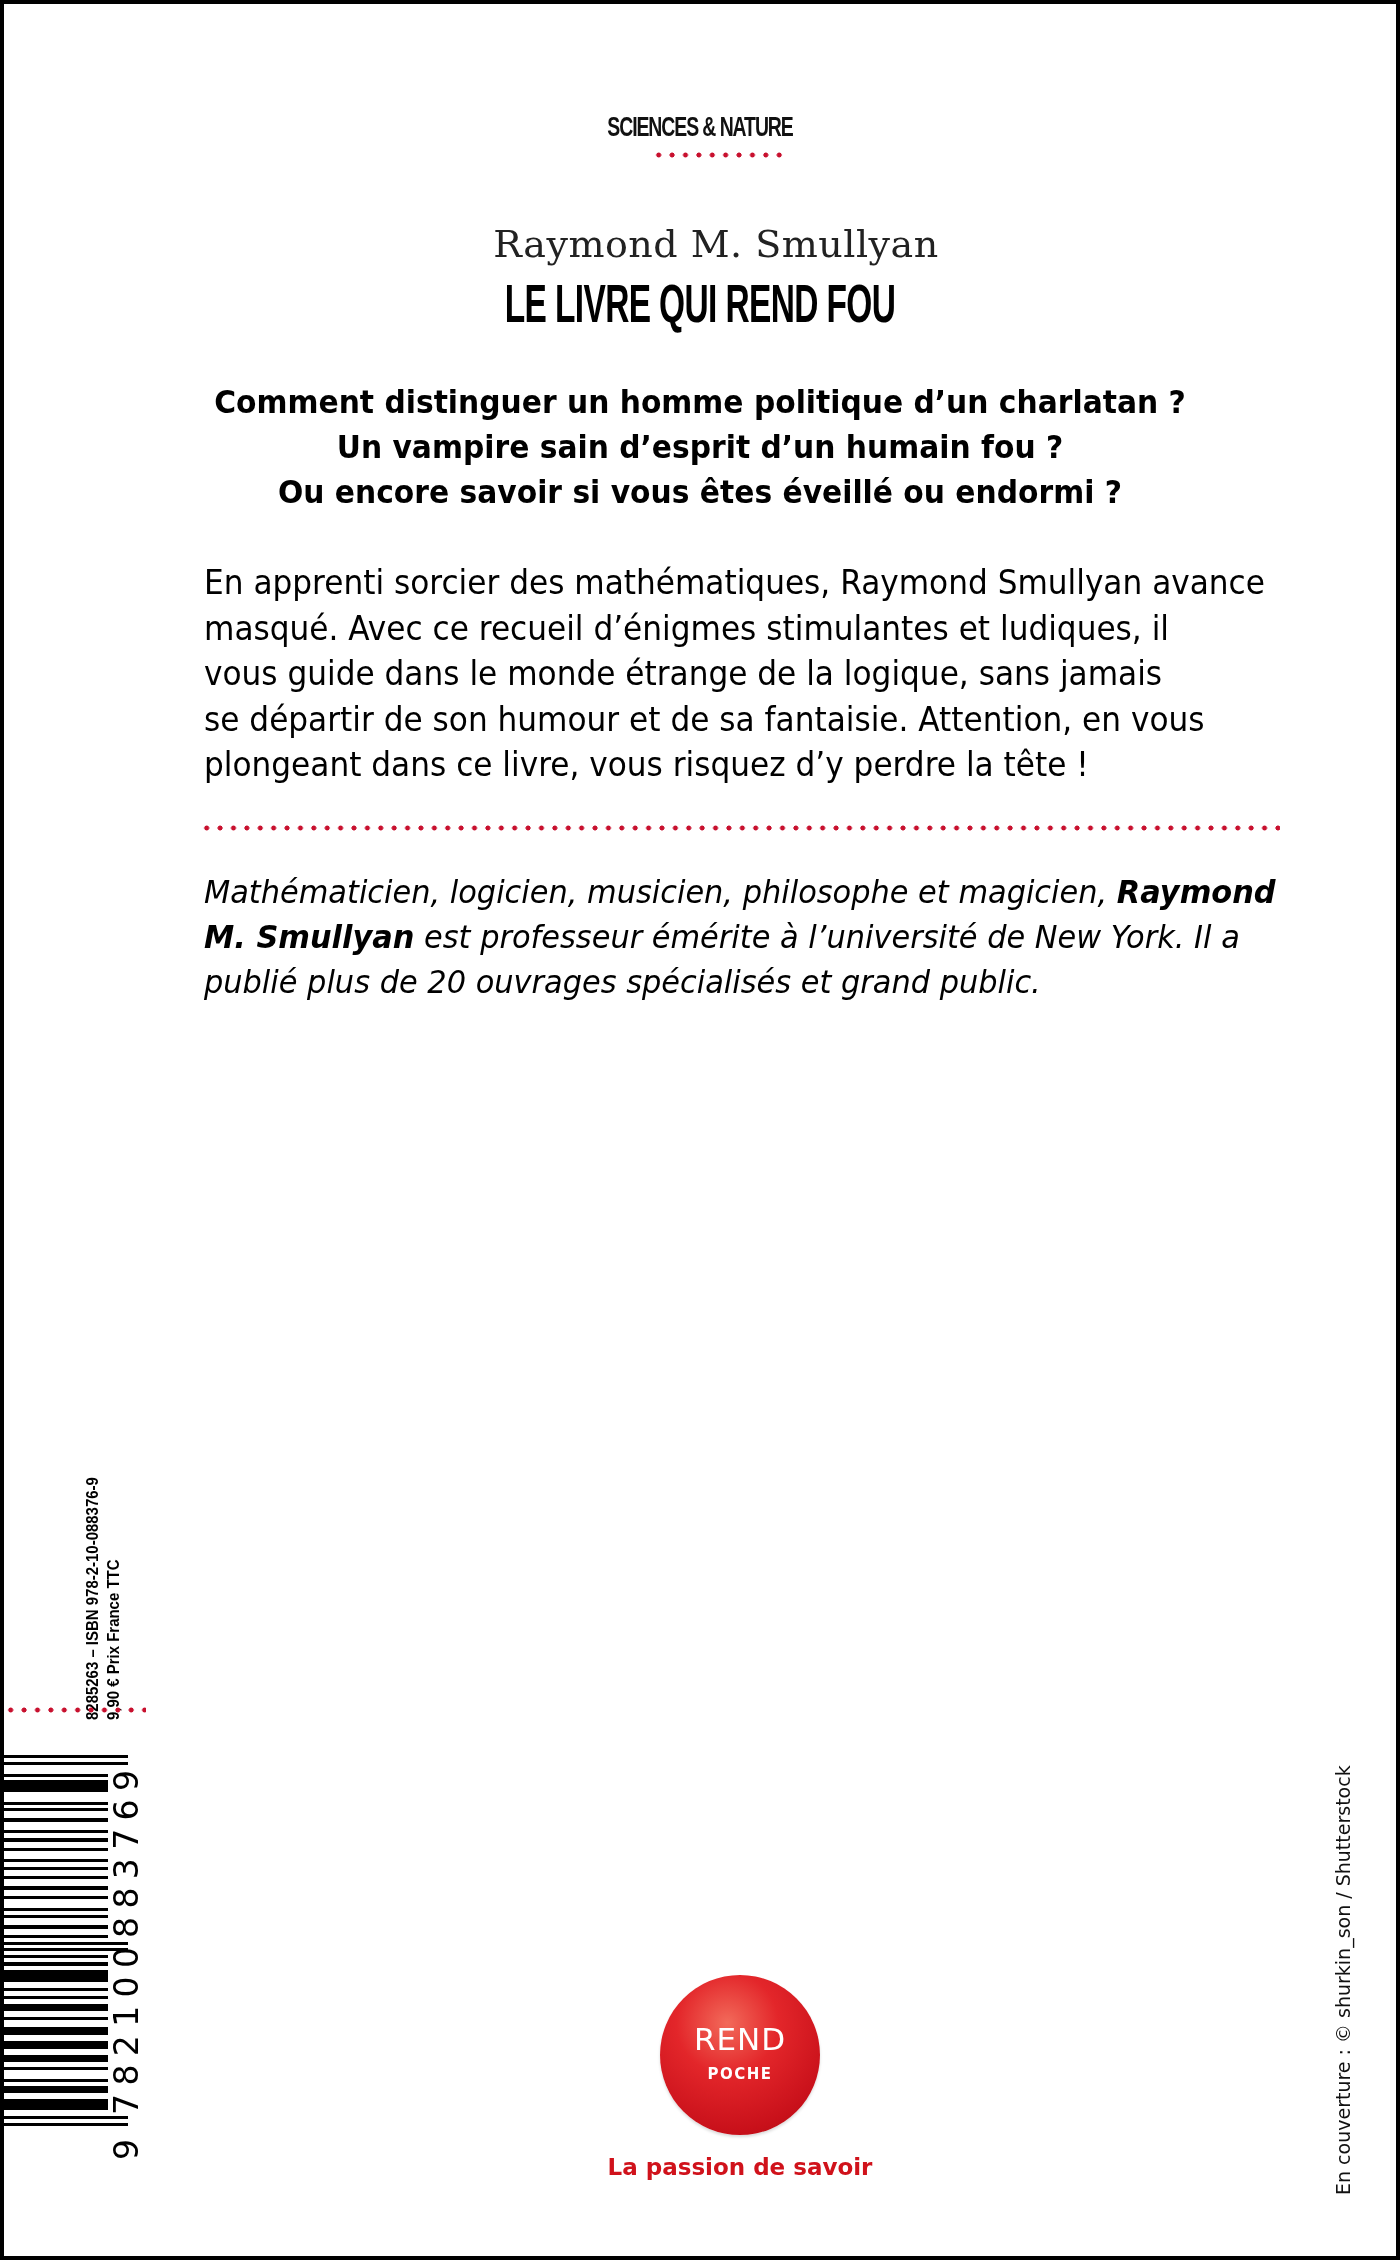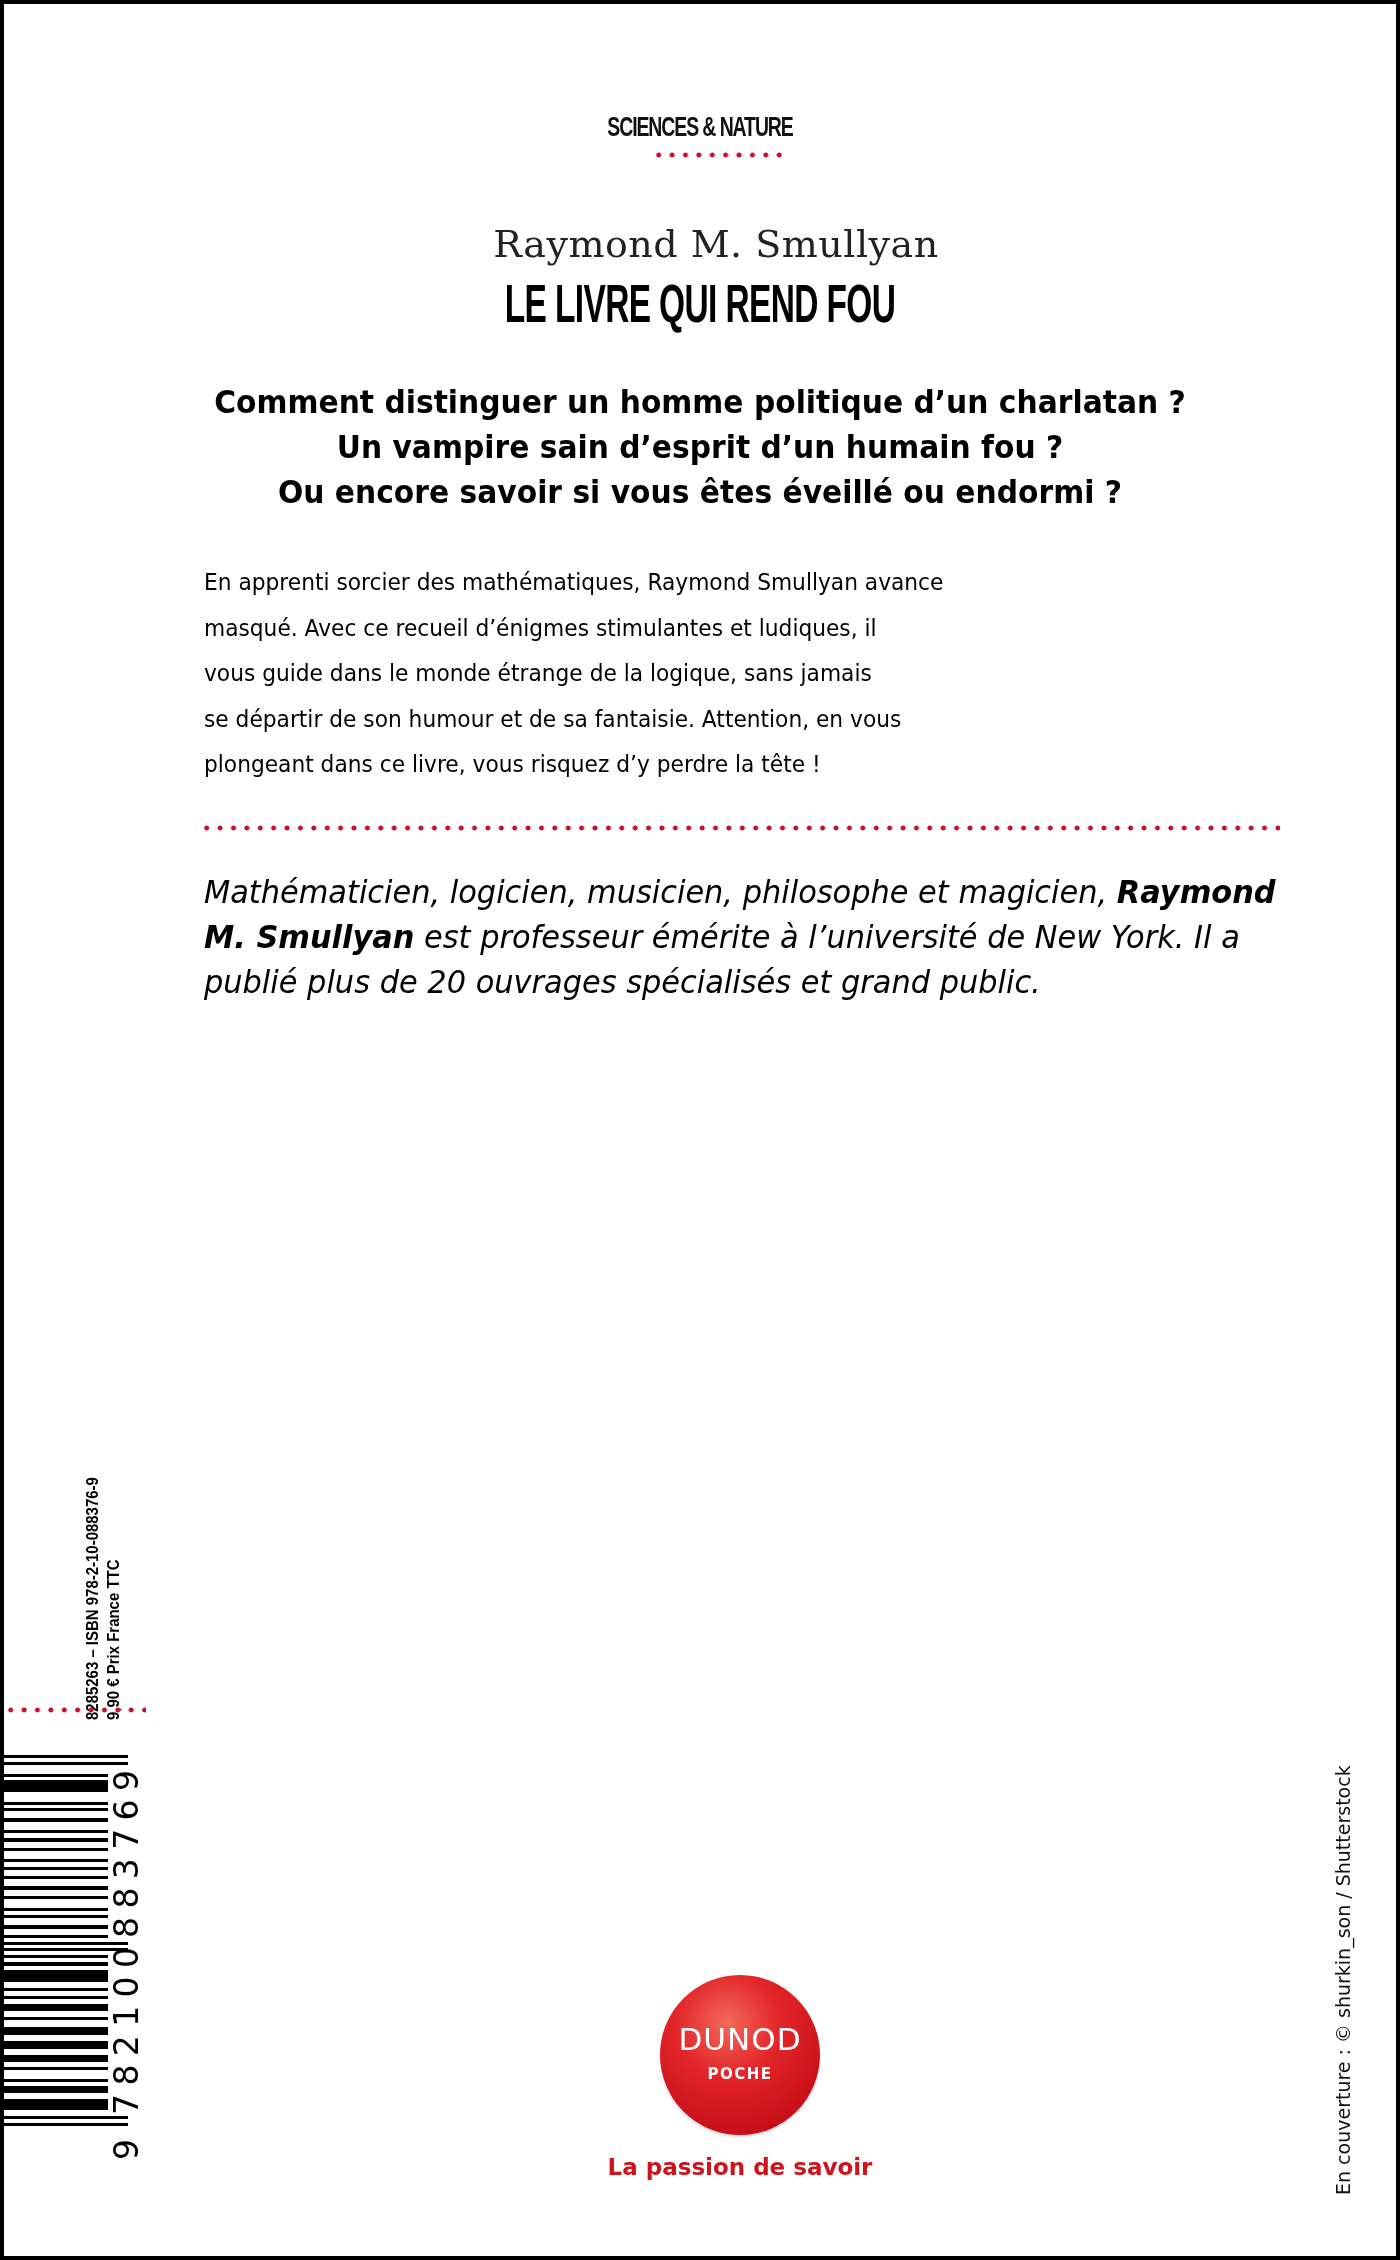--- a/index.html
+++ b/index.html
@@ -14,7 +14,7 @@
   .title { left:0; width:1400px; top:276px; text-align:center; font-family:"Liberation Sans", sans-serif; font-weight:bold; font-size:54px; color:#000; transform:scaleX(0.62); letter-spacing:-1px; line-height:1; }
   .questions { left:0; width:1400px; top:380px; text-align:center; font-family:"DejaVu Sans", sans-serif; font-weight:bold; font-size:32px; line-height:45px; color:#000; transform:scaleX(0.93); transform-origin:center top; }
   .questions div { white-space:nowrap; }
-  .desc { left:204px; width:1072px; top:560px; font-family:"DejaVu Sans", sans-serif; font-size:23px; line-height:45.5px; color:#000; text-align:justify; }
+  .desc { left:204px; width:1072px; top:560px; font-family:"DejaVu Sans", sans-serif; font-size:33px; line-height:45.5px; color:#000; text-align:justify; }
   .desc div { white-space:nowrap; transform:scaleX(0.945); transform-origin:left top; }
   .bio { left:204px; width:1075px; top:870px; font-family:"DejaVu Sans", sans-serif; font-style:italic; font-size:32px; line-height:45px; color:#000; }
   .bio div { white-space:nowrap; transform:scaleX(0.95); transform-origin:left top; }

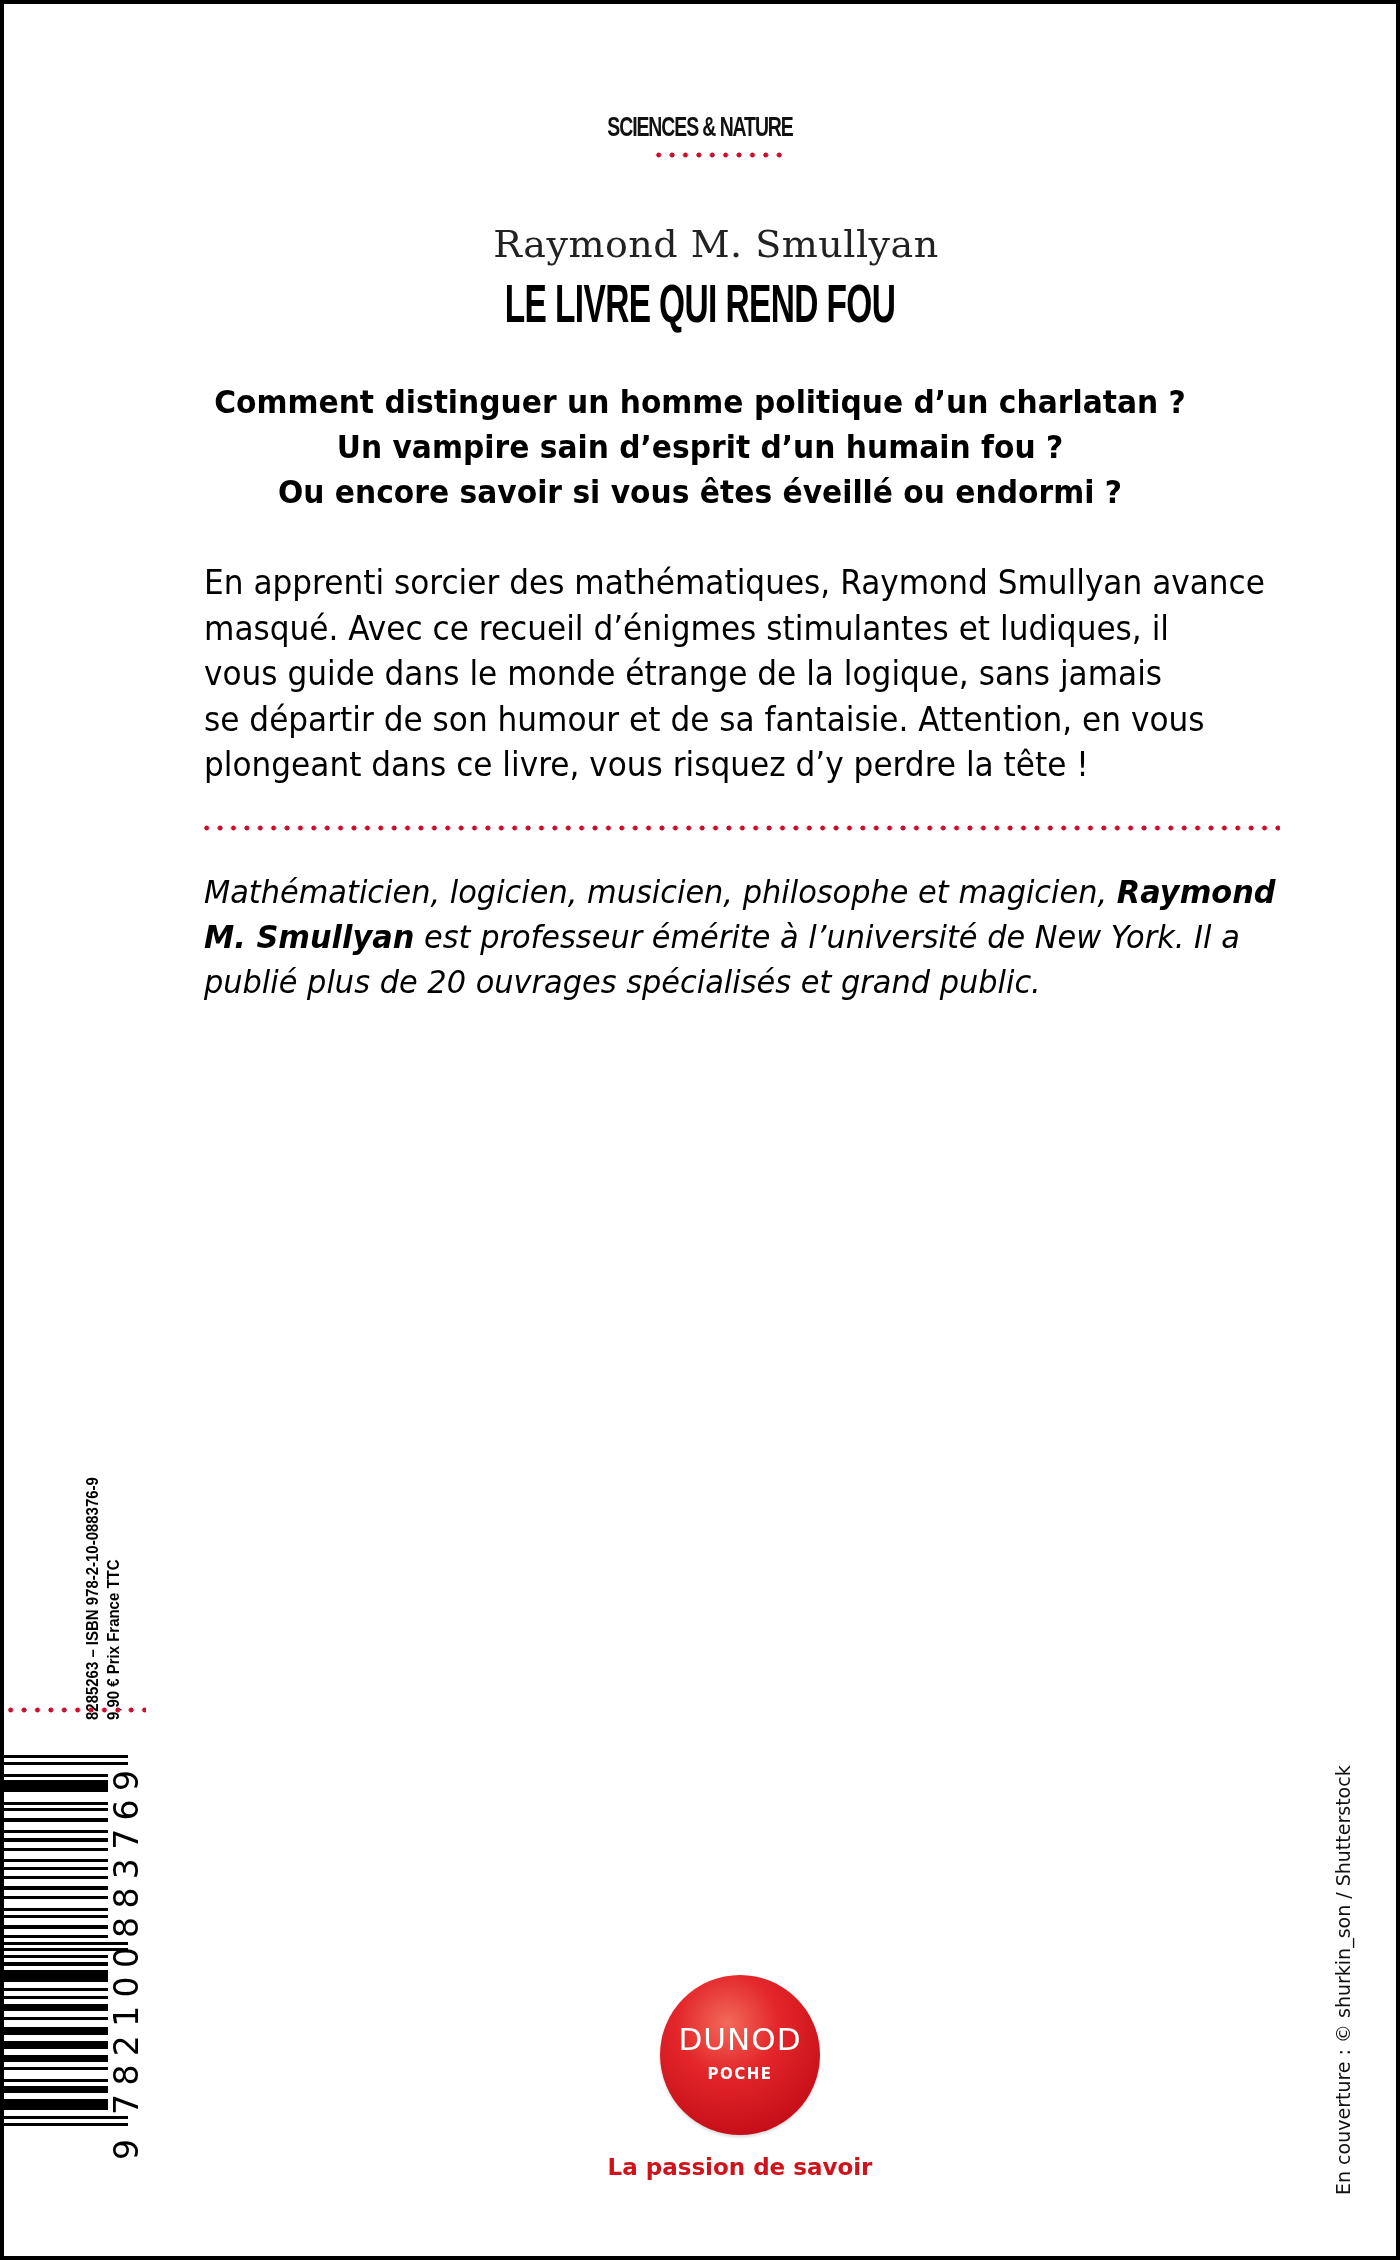--- a/index.html
+++ b/index.html
@@ -119,7 +119,7 @@
 </svg>
 
 <div class="abs logo">
-  <div class="logo-t1">DUNOD</div>
+  <div class="logo-t1">REND</div>
   <div class="logo-t2">POCHE</div>
 </div>
 <div class="abs tagline">La passion de savoir</div>

